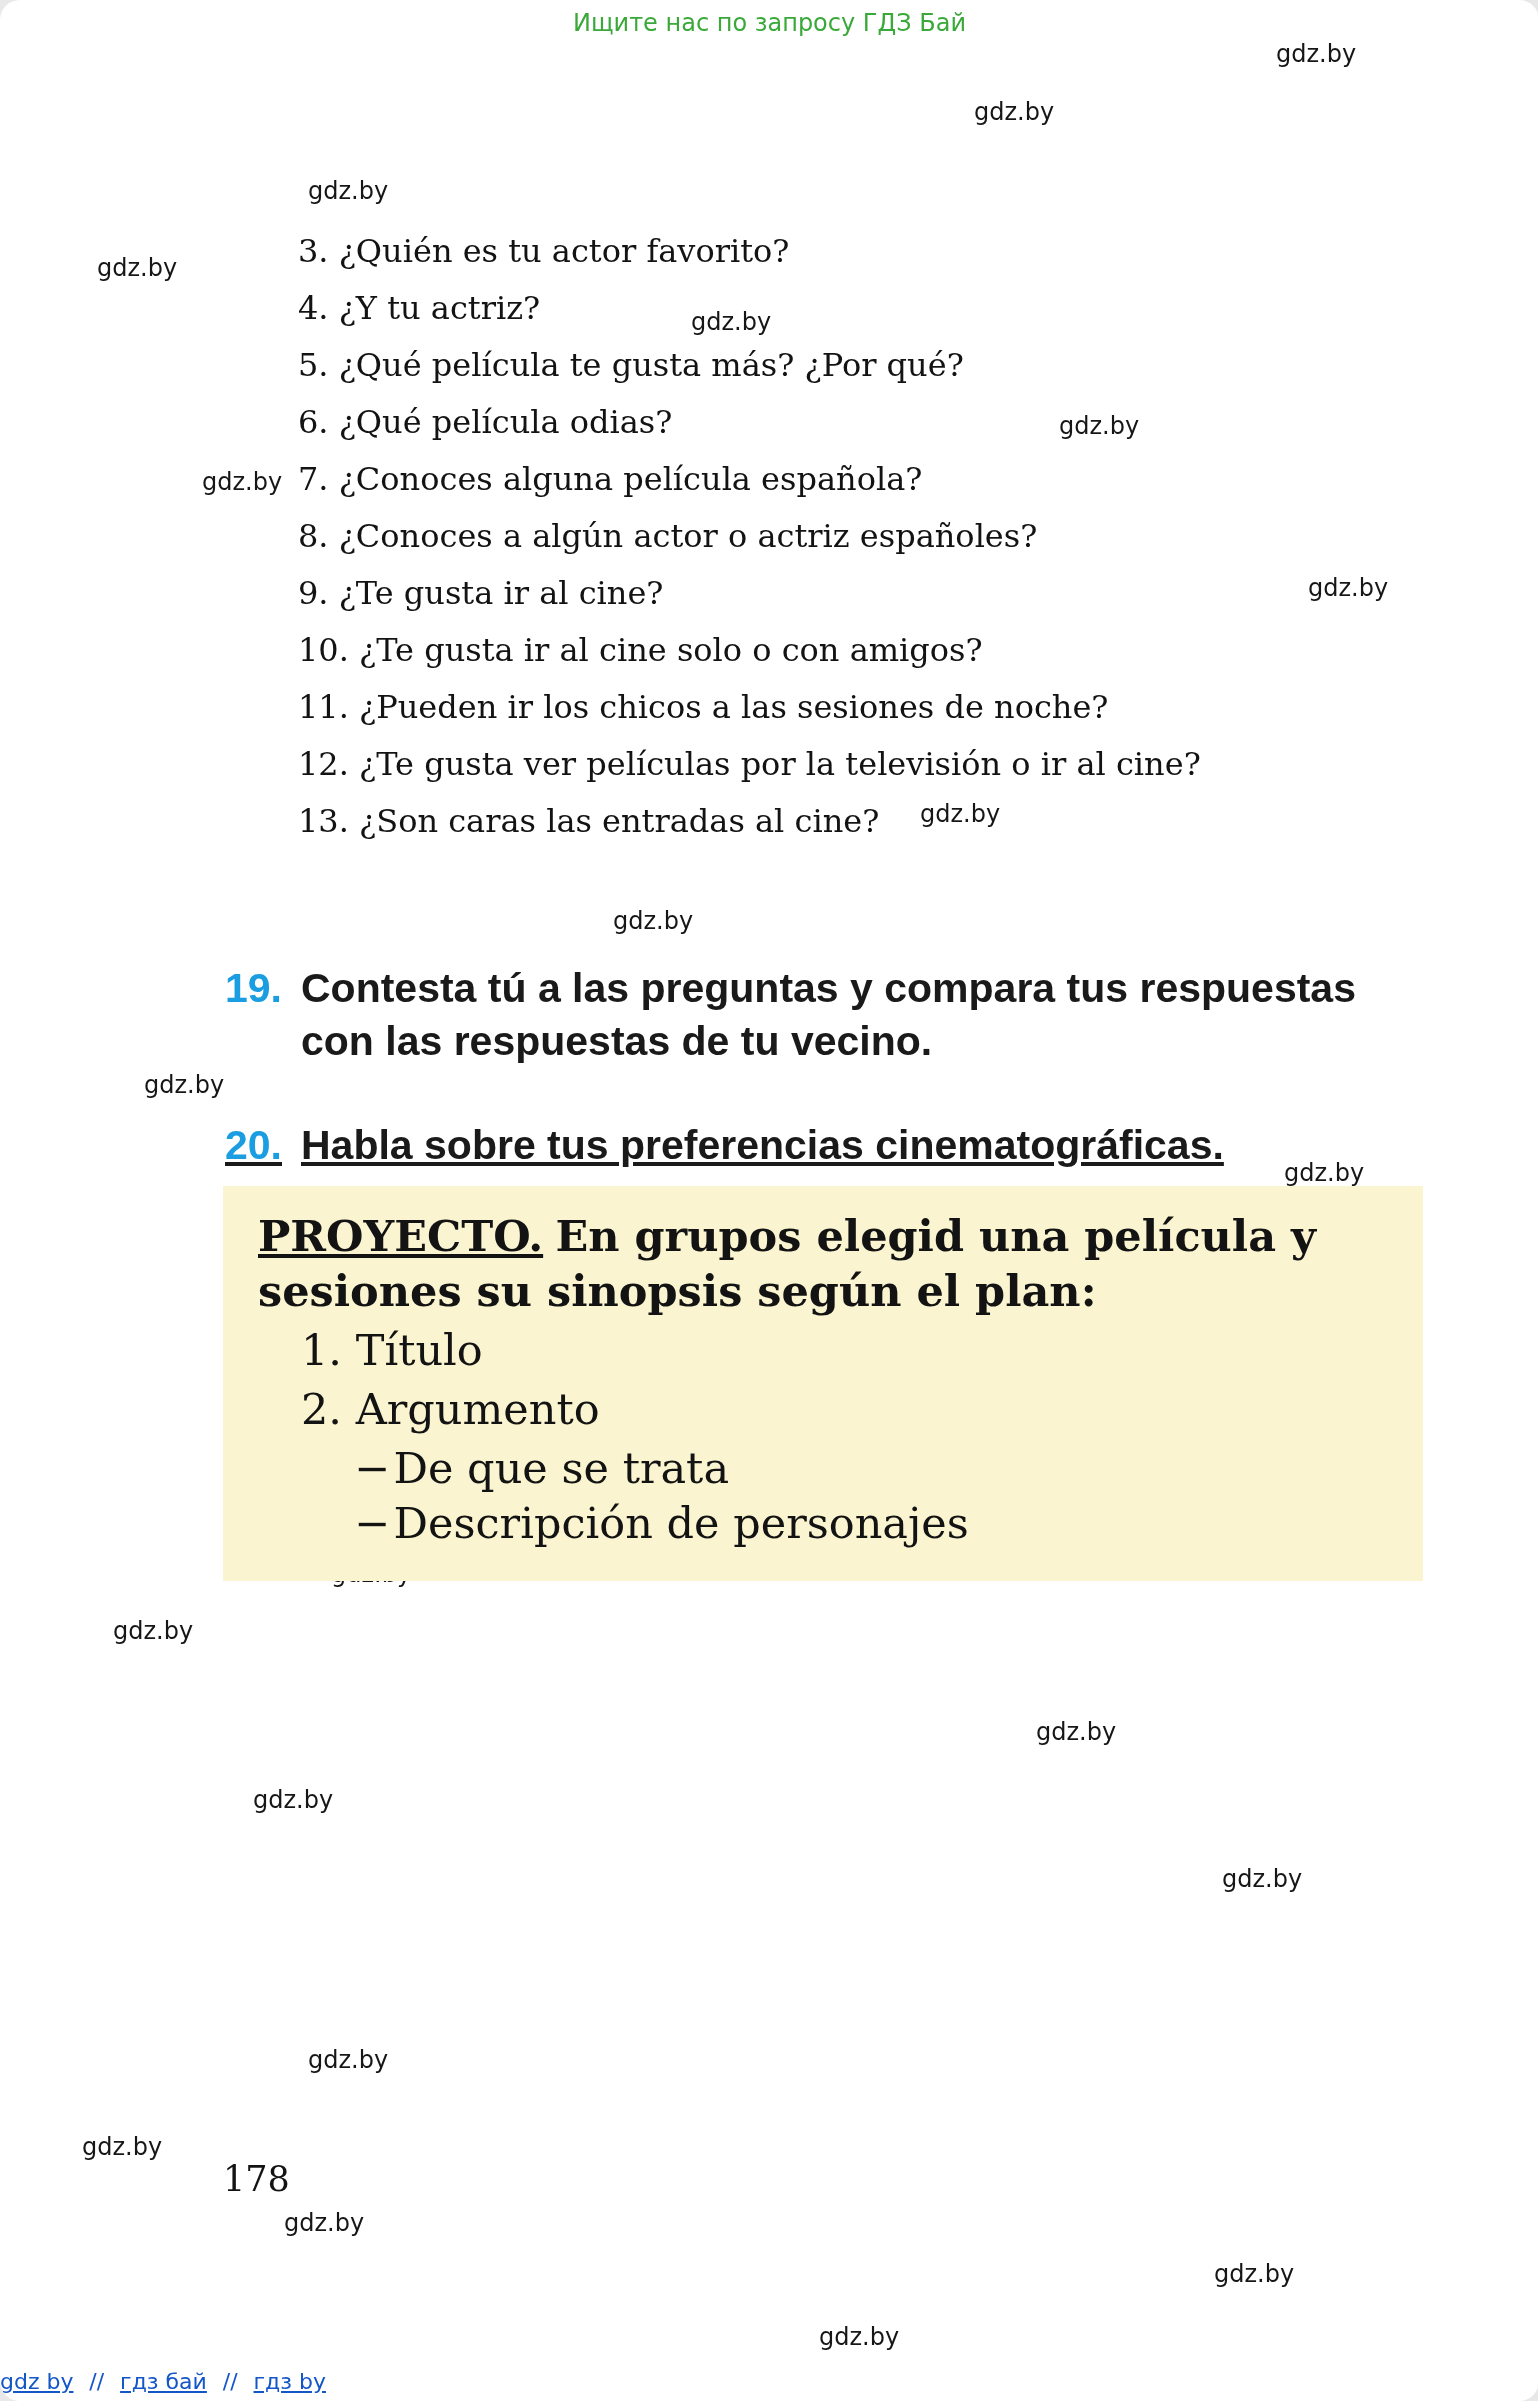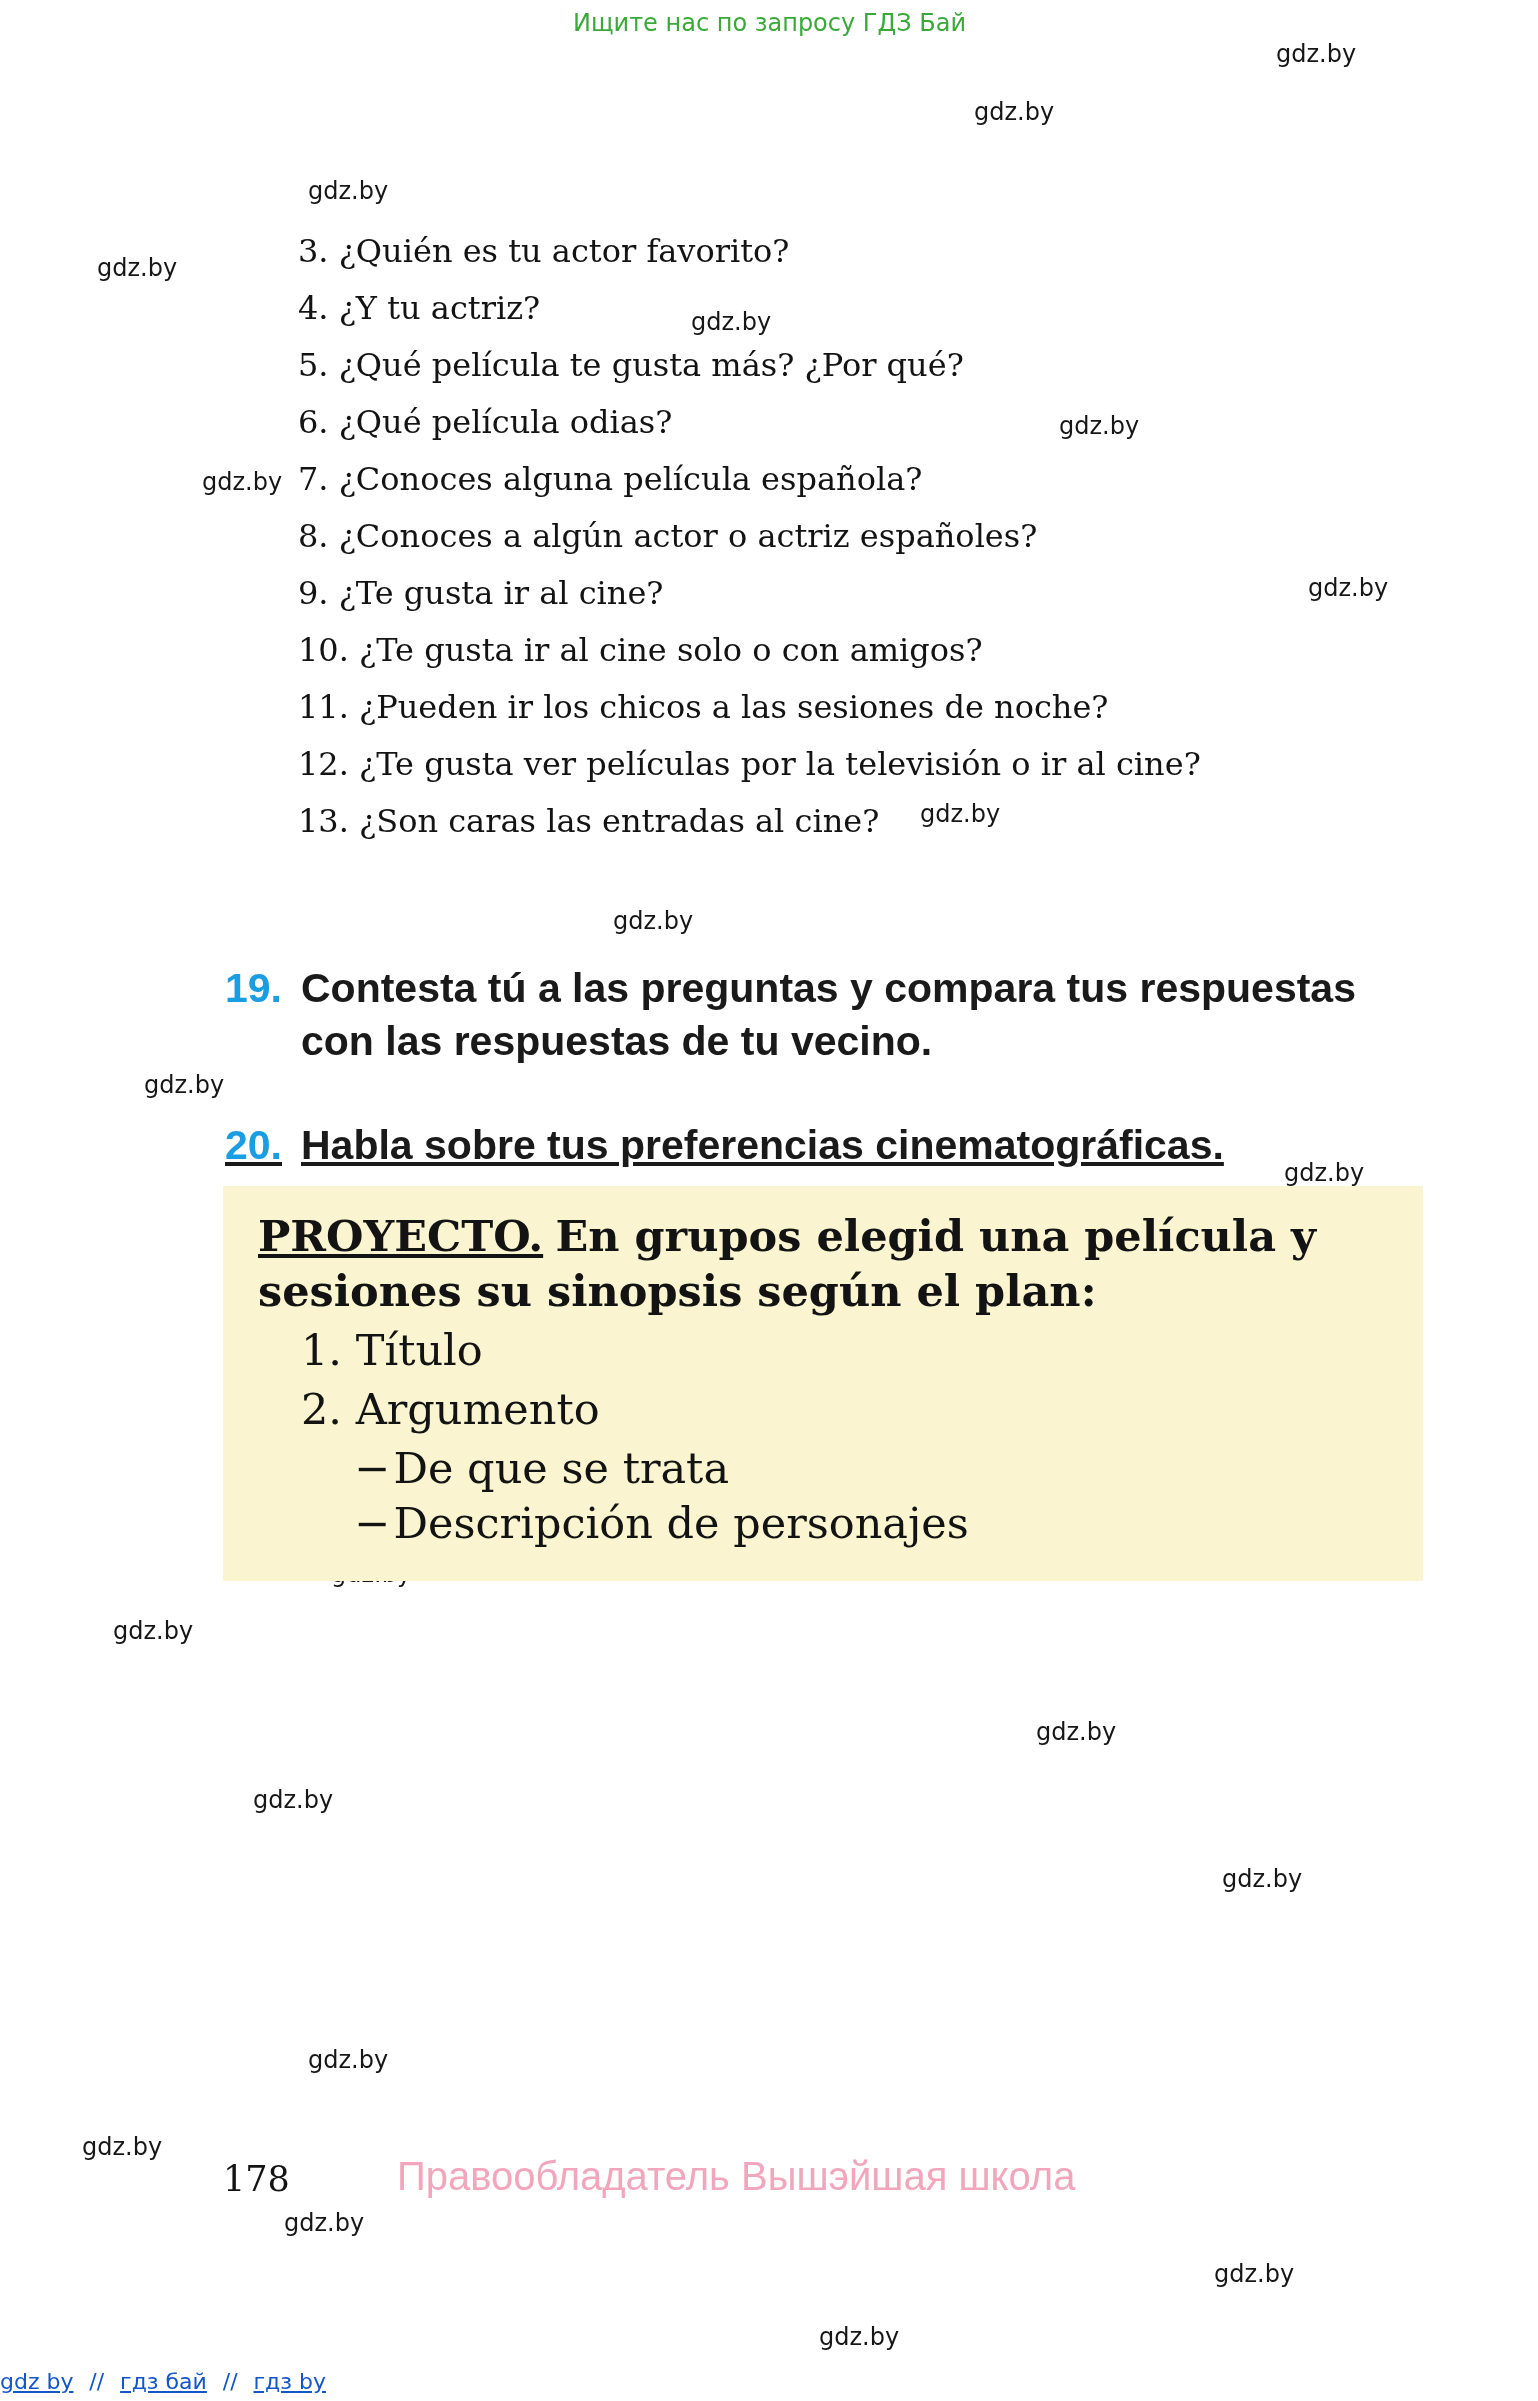--- a/index.html
+++ b/index.html
@@ -13,6 +13,7 @@
     overflow: hidden;
     font-family: "DejaVu Serif", serif;
     color: var(--text, #131313);
+    border-radius: 20px;
   }
   .top-notice {
     position: absolute;

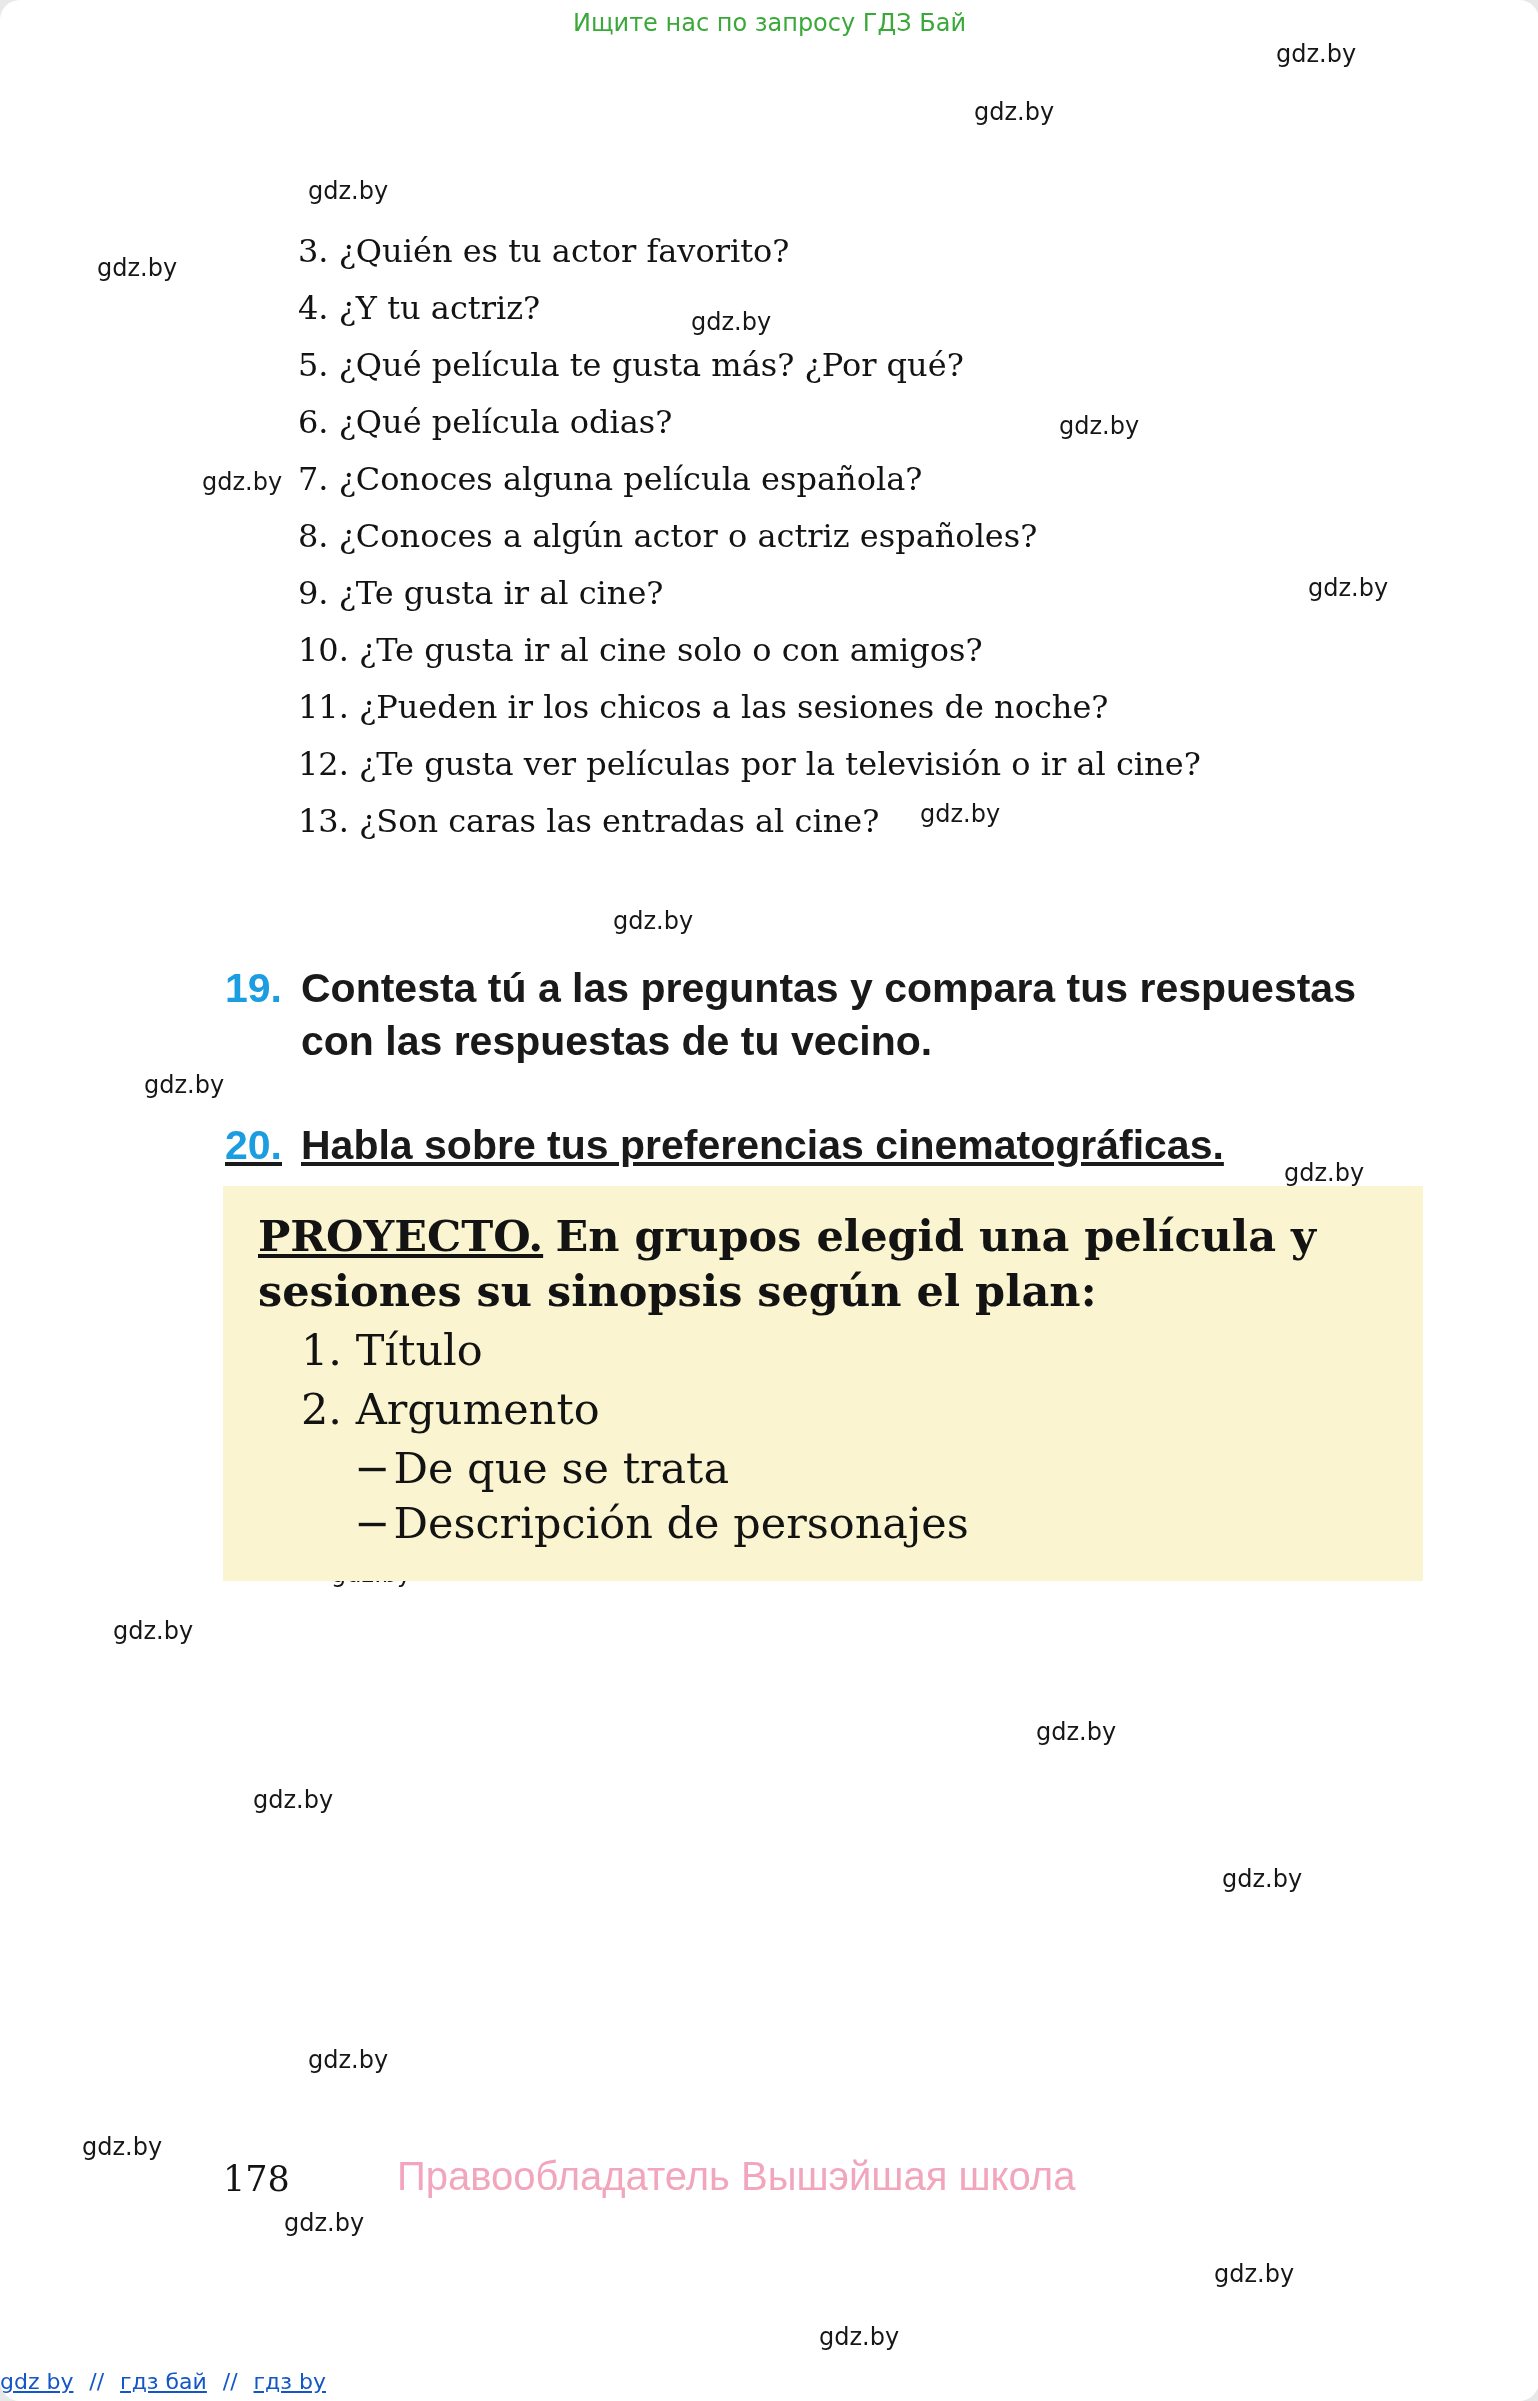--- a/index.html
+++ b/index.html
@@ -173,7 +173,6 @@
 
   <div class="page-number">178</div>
 
-  <div class="copyright">Правообладатель Вышэйшая школа</div>
 
   <div class="footer-links">
     <span class="flink">gdz by</span>

